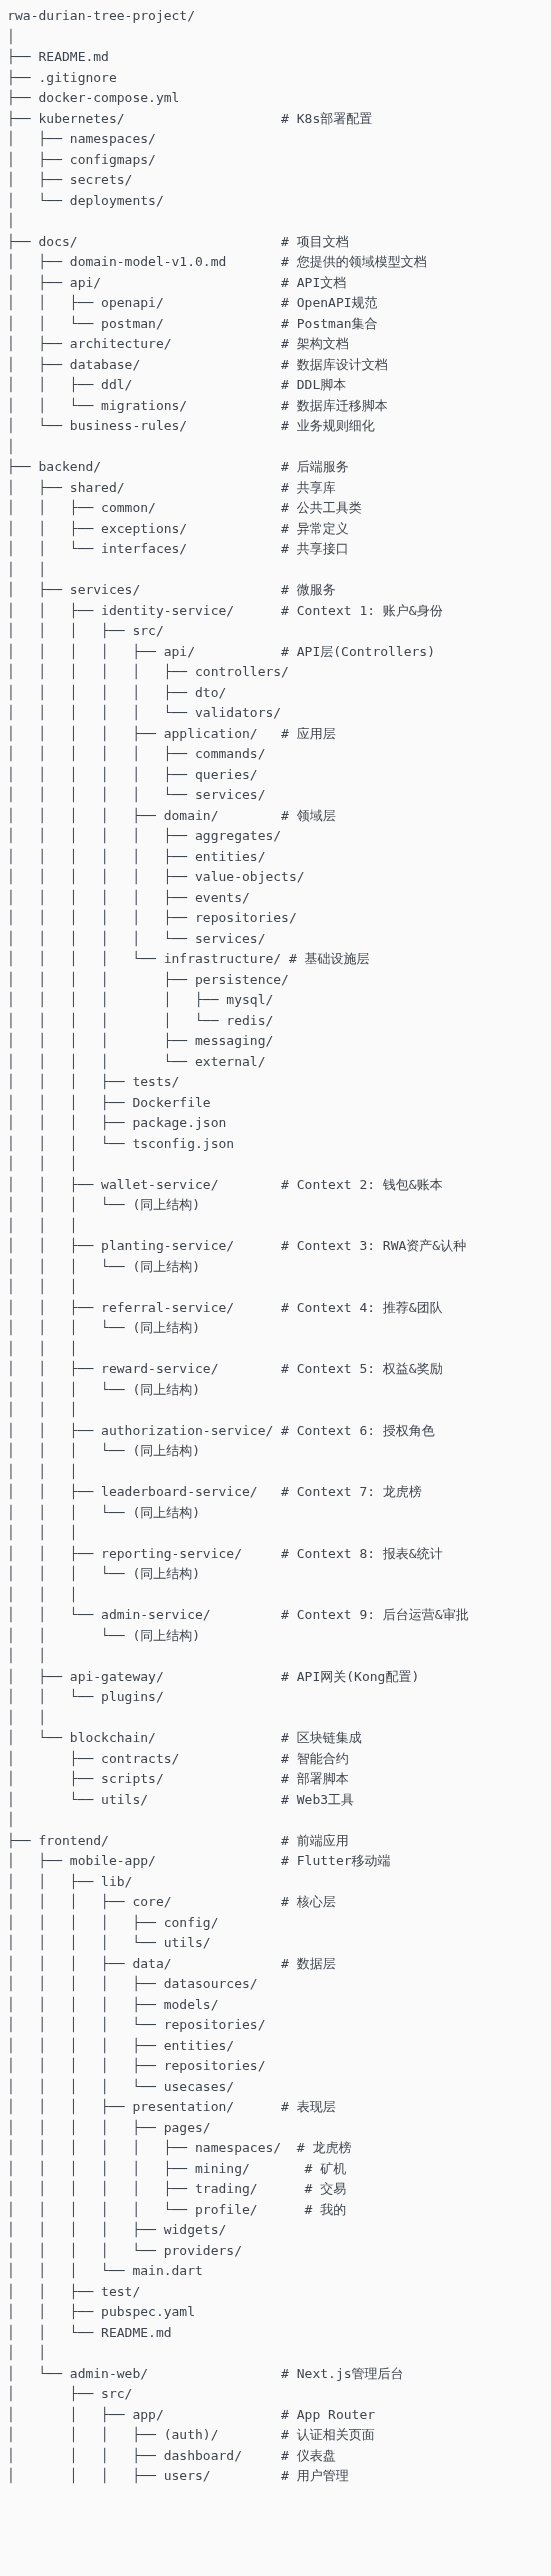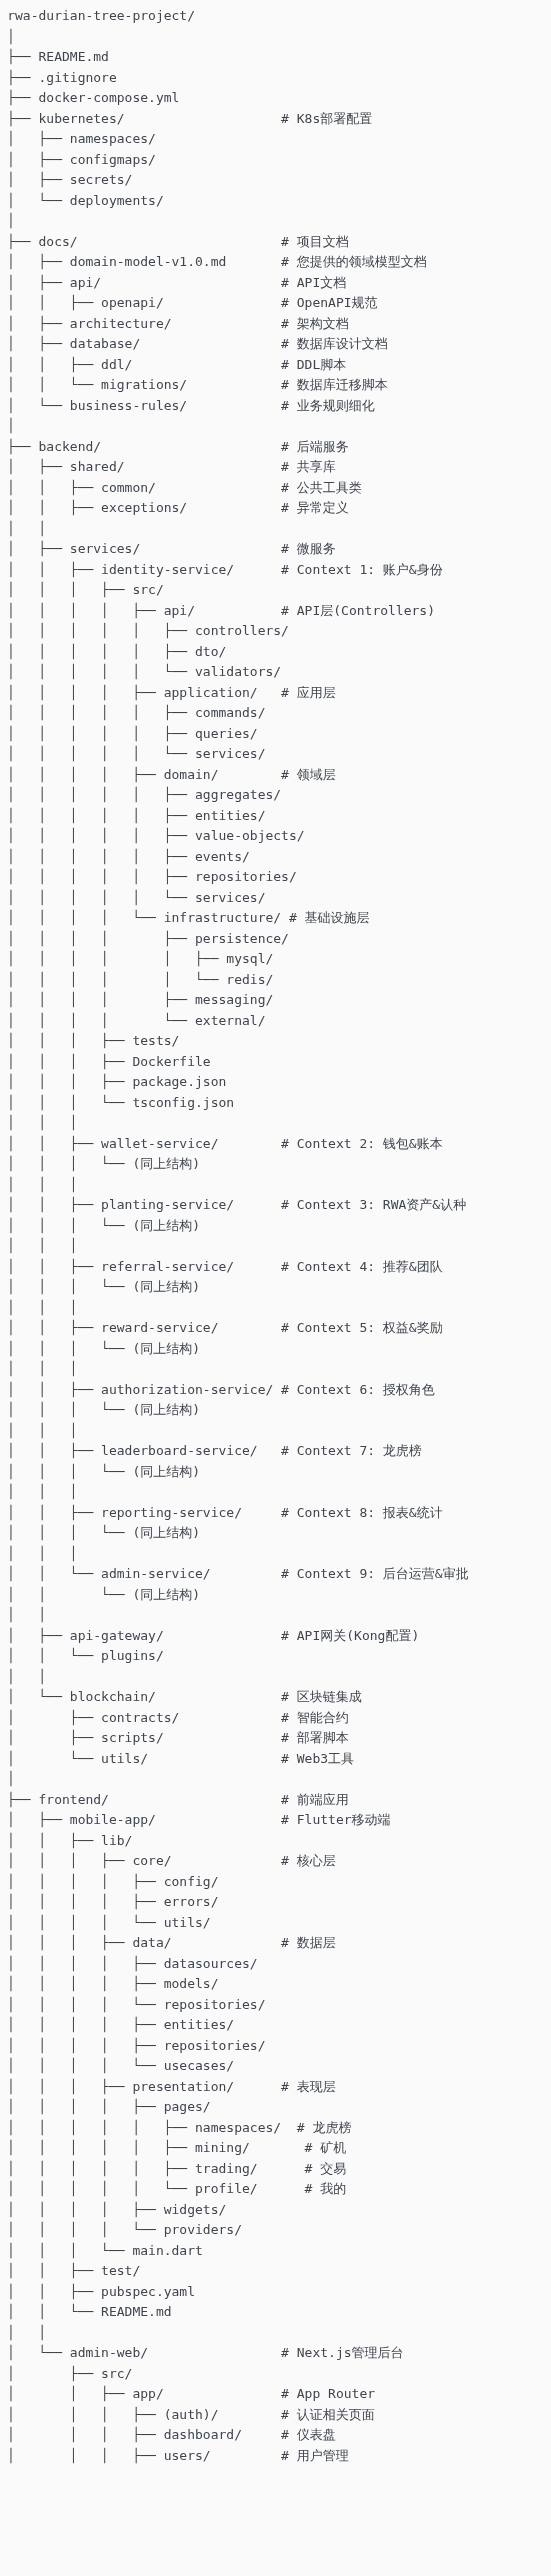--- a/index.html
+++ b/index.html
@@ -41,6 +41,7 @@
       <div class="tree-line">│   ├── domain-model-v1.0.md       # 您提供的领域模型文档</div>
       <div class="tree-line">│   ├── api/                       # API文档</div>
       <div class="tree-line">│   │   ├── openapi/               # OpenAPI规范</div>
+      <div class="tree-line">│   │   └── postman/               # Postman集合</div>
       <div class="tree-line">│   ├── architecture/              # 架构文档</div>
       <div class="tree-line">│   ├── database/                  # 数据库设计文档</div>
       <div class="tree-line">│   │   ├── ddl/                   # DDL脚本</div>

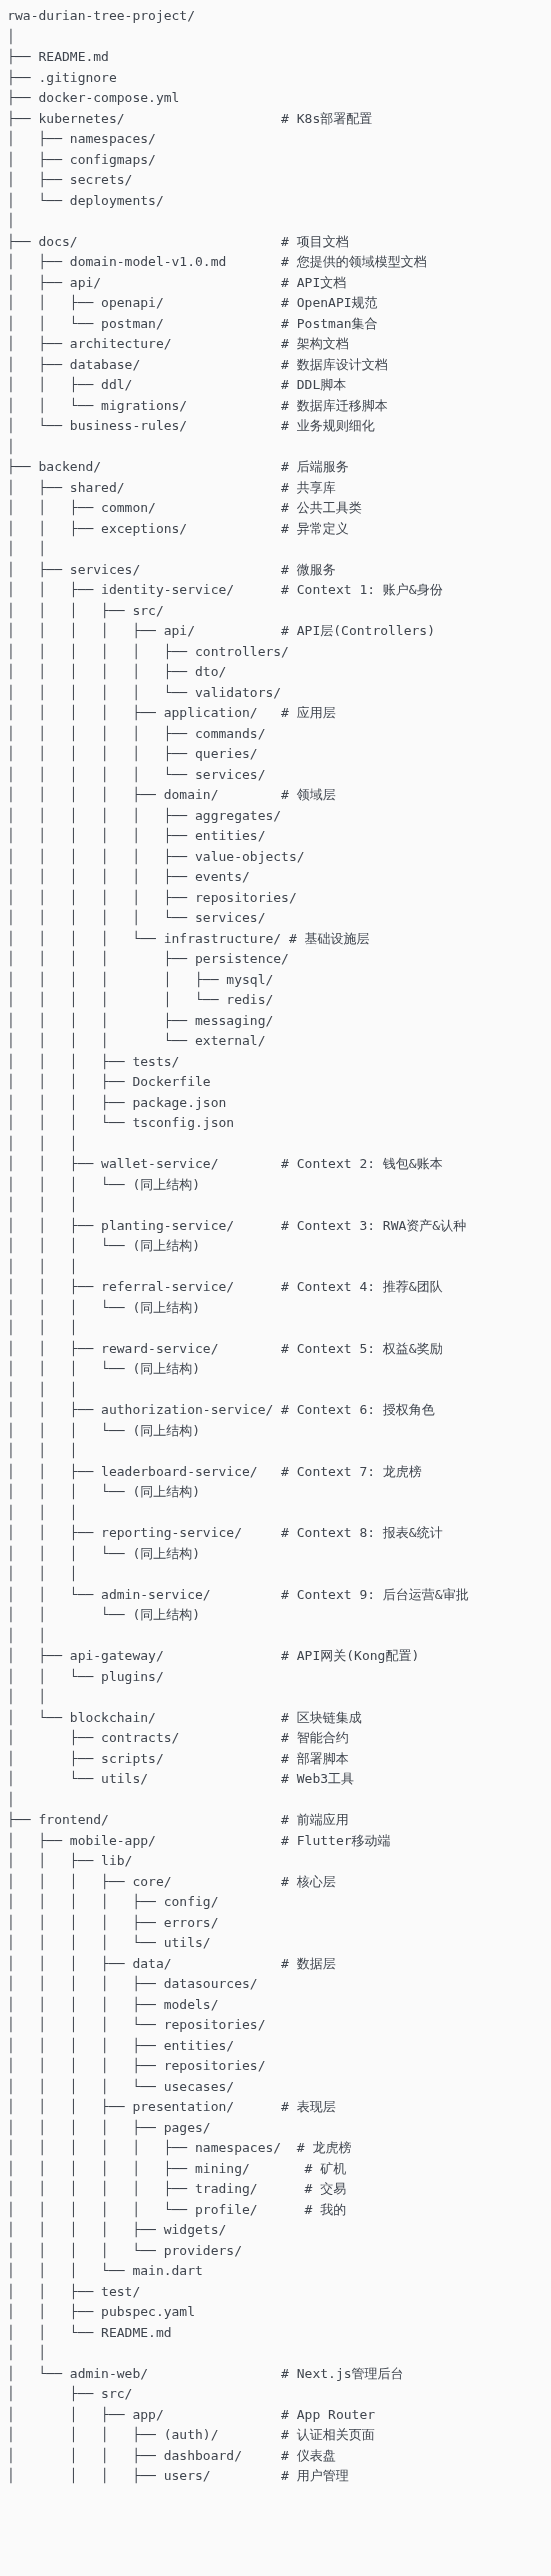--- a/index.html
+++ b/index.html
@@ -52,6 +52,7 @@
       <div class="tree-line">│   ├── shared/                    # 共享库</div>
       <div class="tree-line">│   │   ├── common/                # 公共工具类</div>
       <div class="tree-line">│   │   ├── exceptions/            # 异常定义</div>
+      <div class="tree-line">│   │   └── interfaces/            # 共享接口</div>
       <div class="tree-line">│   │</div>
       <div class="tree-line">│   ├── services/                  # 微服务</div>
       <div class="tree-line">│   │   ├── identity-service/      # Context 1: 账户&amp;身份</div>

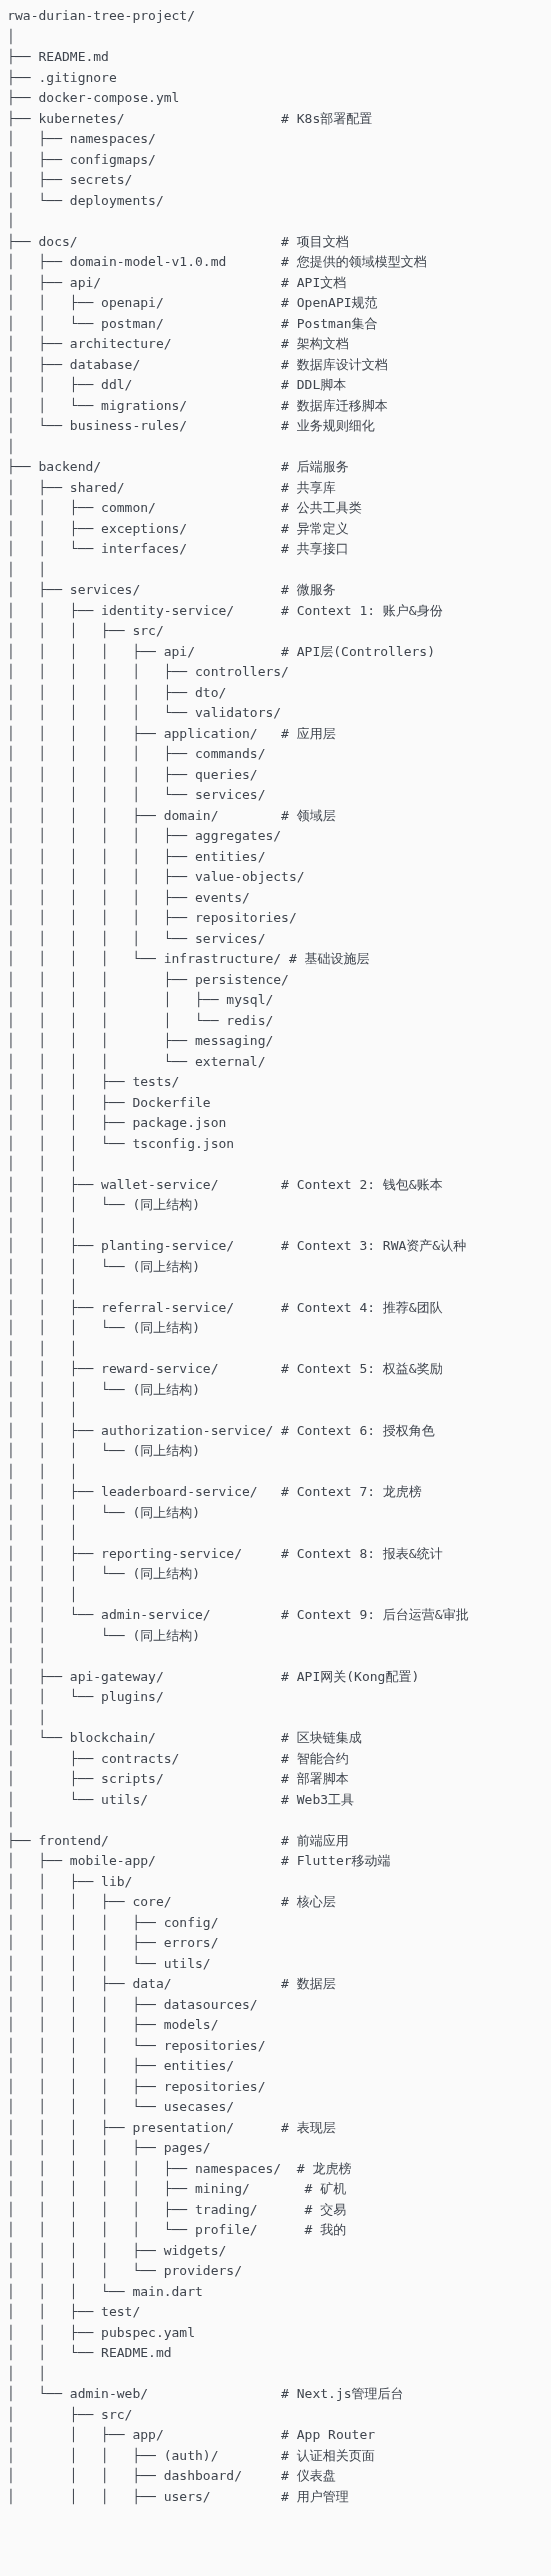--- a/index.html
+++ b/index.html
@@ -120,7 +120,6 @@
       <div class="tree-line">│   │   ├── lib/</div>
       <div class="tree-line">│   │   │   ├── core/              # 核心层</div>
       <div class="tree-line">│   │   │   │   ├── config/</div>
-      <div class="tree-line">│   │   │   │   ├── errors/</div>
       <div class="tree-line">│   │   │   │   └── utils/</div>
       <div class="tree-line">│   │   │   ├── data/              # 数据层</div>
       <div class="tree-line">│   │   │   │   ├── datasources/</div>

